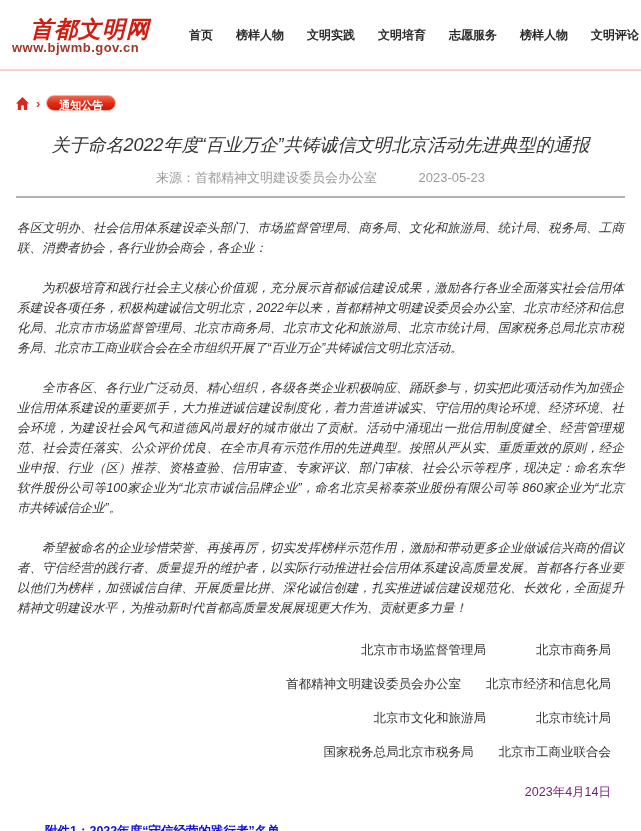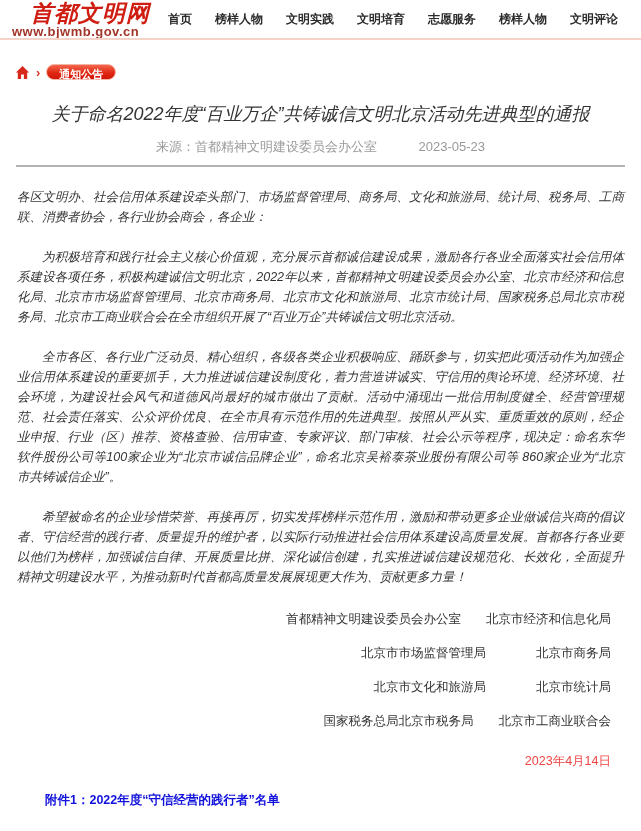--- a/index.html
+++ b/index.html
@@ -12,11 +12,12 @@
 
   
   .header {
-    width:641px; height:40px;
+    width:641px; height:71px;
     display:flex; align-items:center;
     border-bottom:2px solid #f6d3c9;
     background:#fff; overflow:hidden;
     padding-left:12px;
+    gap:21px;
   }
   .logo { width:146px; flex:0 0 auto; padding-top:2px; }
   .logo-title {

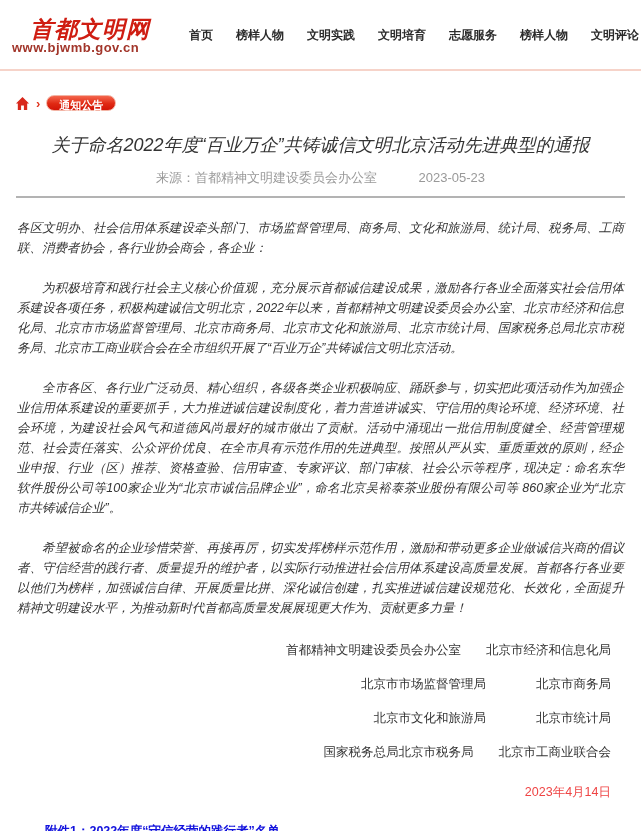--- a/index.html
+++ b/index.html
@@ -130,8 +130,8 @@
   <p class="para indent">希望被命名的企业珍惜荣誉、再接再厉，切实发挥榜样示范作用，激励和带动更多企业做诚信兴商的倡议者、守信经营的践行者、质量提升的维护者，以实际行动推进社会信用体系建设高质量发展。首都各行各业要以他们为榜样，加强诚信自律、开展质量比拼、深化诚信创建，扎实推进诚信建设规范化、长效化，全面提升精神文明建设水平，为推动新时代首都高质量发展展现更大作为、贡献更多力量！</p>
 
   <div class="sig-block">
+    <div class="sig-line">北京市市场监督管理局　　　　北京市商务局</div>
     <div class="sig-line">首都精神文明建设委员会办公室　　北京市经济和信息化局</div>
-    <div class="sig-line">北京市市场监督管理局　　　　北京市商务局</div>
     <div class="sig-line">北京市文化和旅游局　　　　北京市统计局</div>
     <div class="sig-line">国家税务总局北京市税务局　　北京市工商业联合会</div>
     <div class="sign-date">2023年4月14日</div>

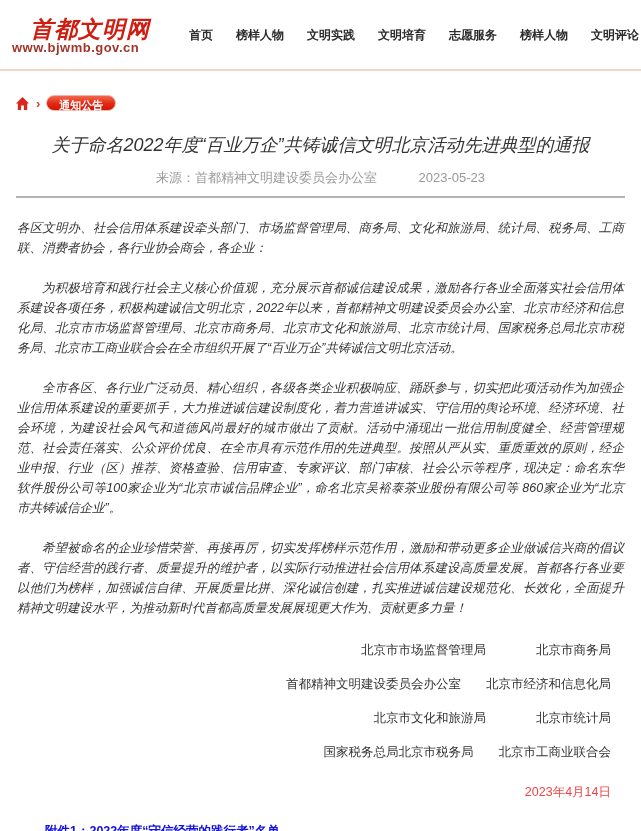--- a/index.html
+++ b/index.html
@@ -77,7 +77,7 @@
 
   .sig-block { margin-top:22px; padding-right:13px; text-align:right; }
   .sig-line { font-size:12.5px; color:#333; line-height:20px; margin-bottom:14px; }
-  .sign-date { font-size:12.5px; color:#ef4444; line-height:20px; margin-top:20px; }
+  .sign-date { font-size:12.5px; color:#701a75; line-height:20px; margin-top:20px; }
 
   .attachments { margin-top:20px; padding-left:28px; }
   .attachment-link {

